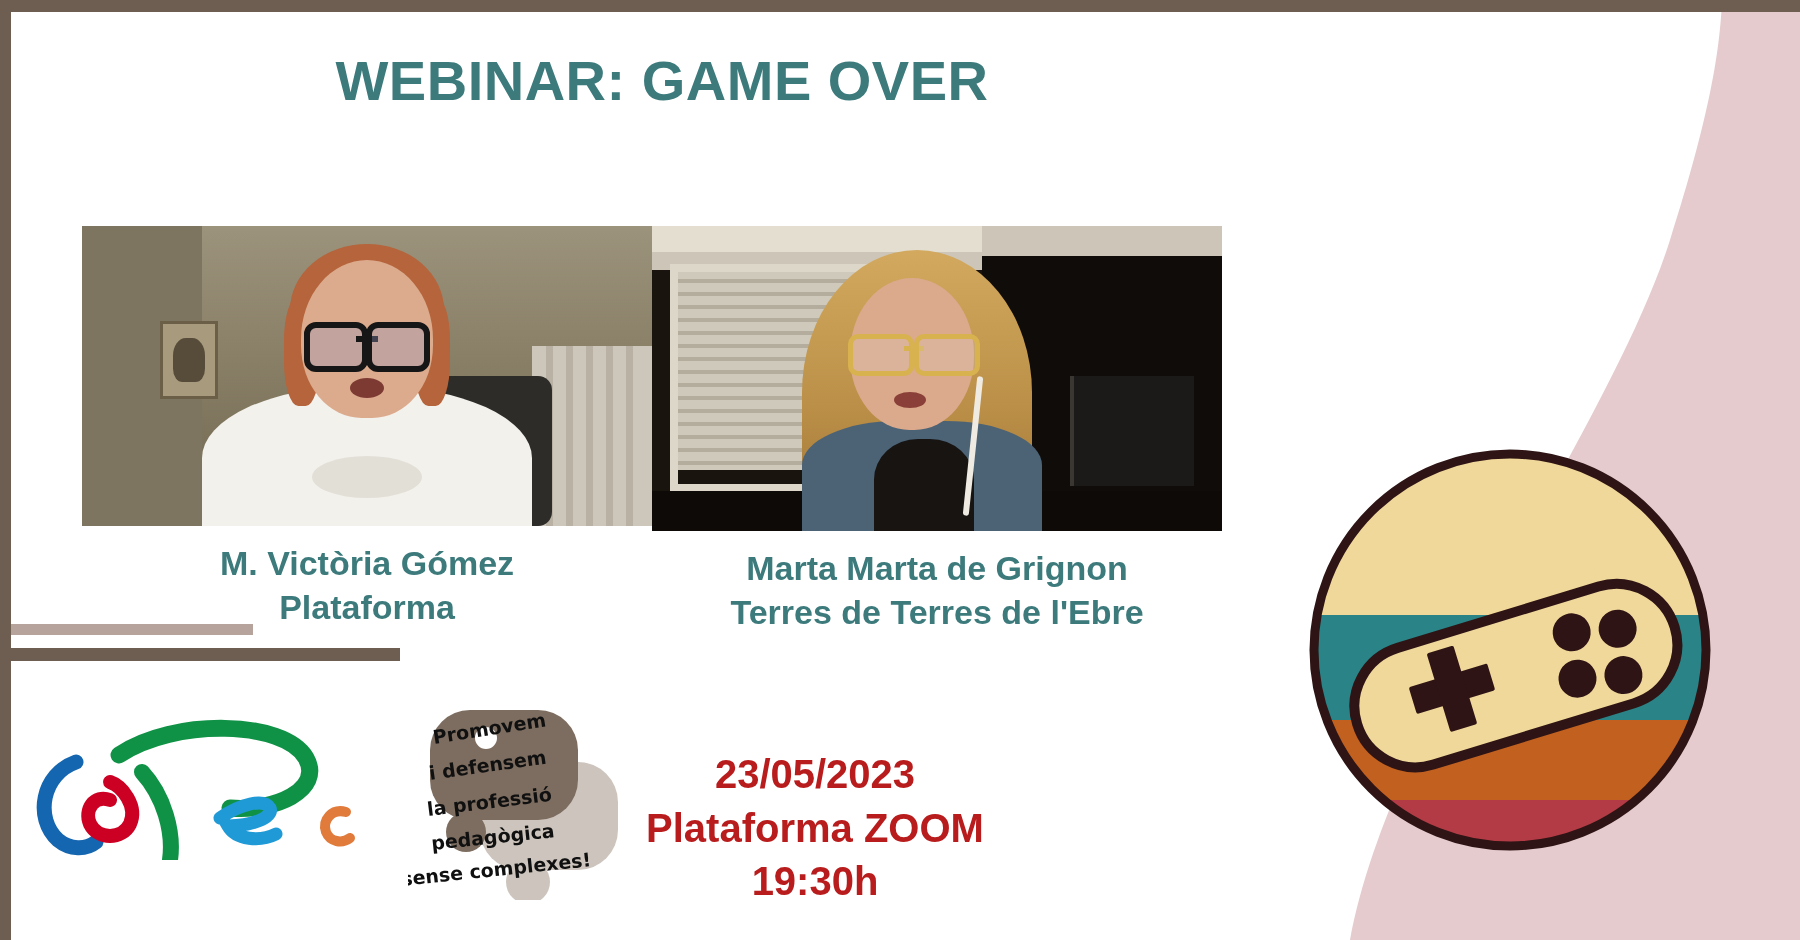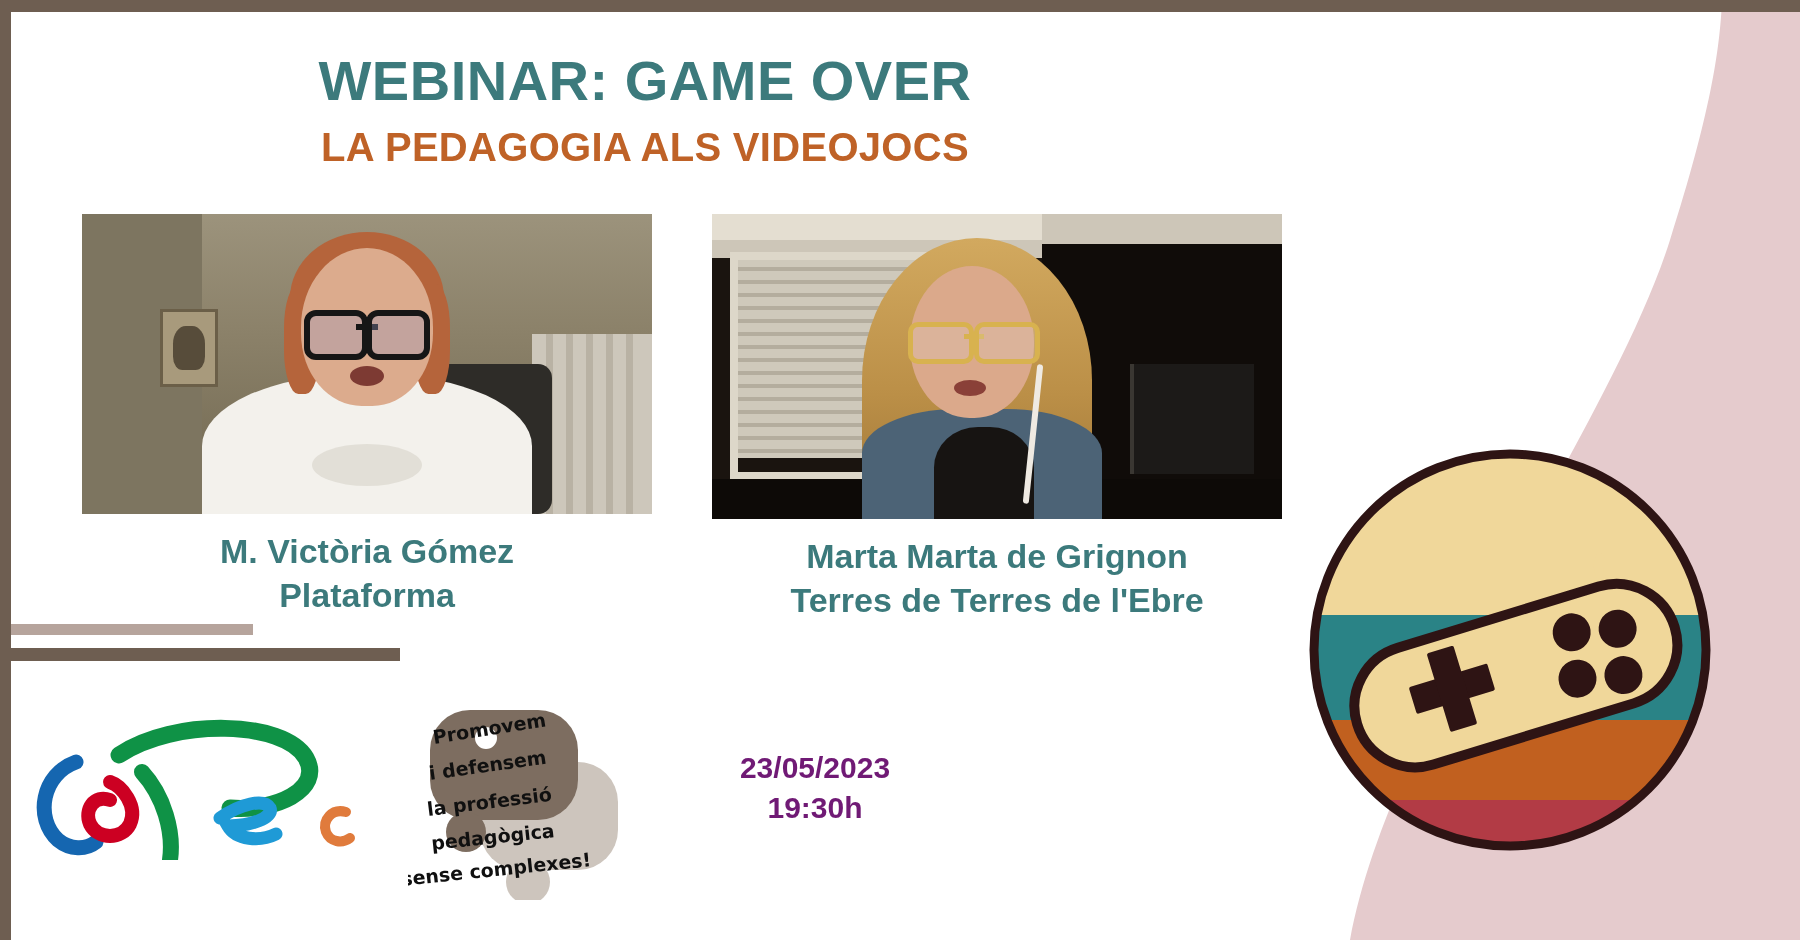--- a/index.html
+++ b/index.html
@@ -33,7 +33,7 @@
 
   
   .header{
-    position:absolute;left:0;top:52px;width:1290px;text-align:center;z-index:4;
+    position:absolute;left:0;top:52px;width:1290px;text-align:center;z-index:4;padding-left:17px;
   }
   .title-main{
     font-size:56px;font-weight:bold;color:#3c7a7c;letter-spacing:0.5px;

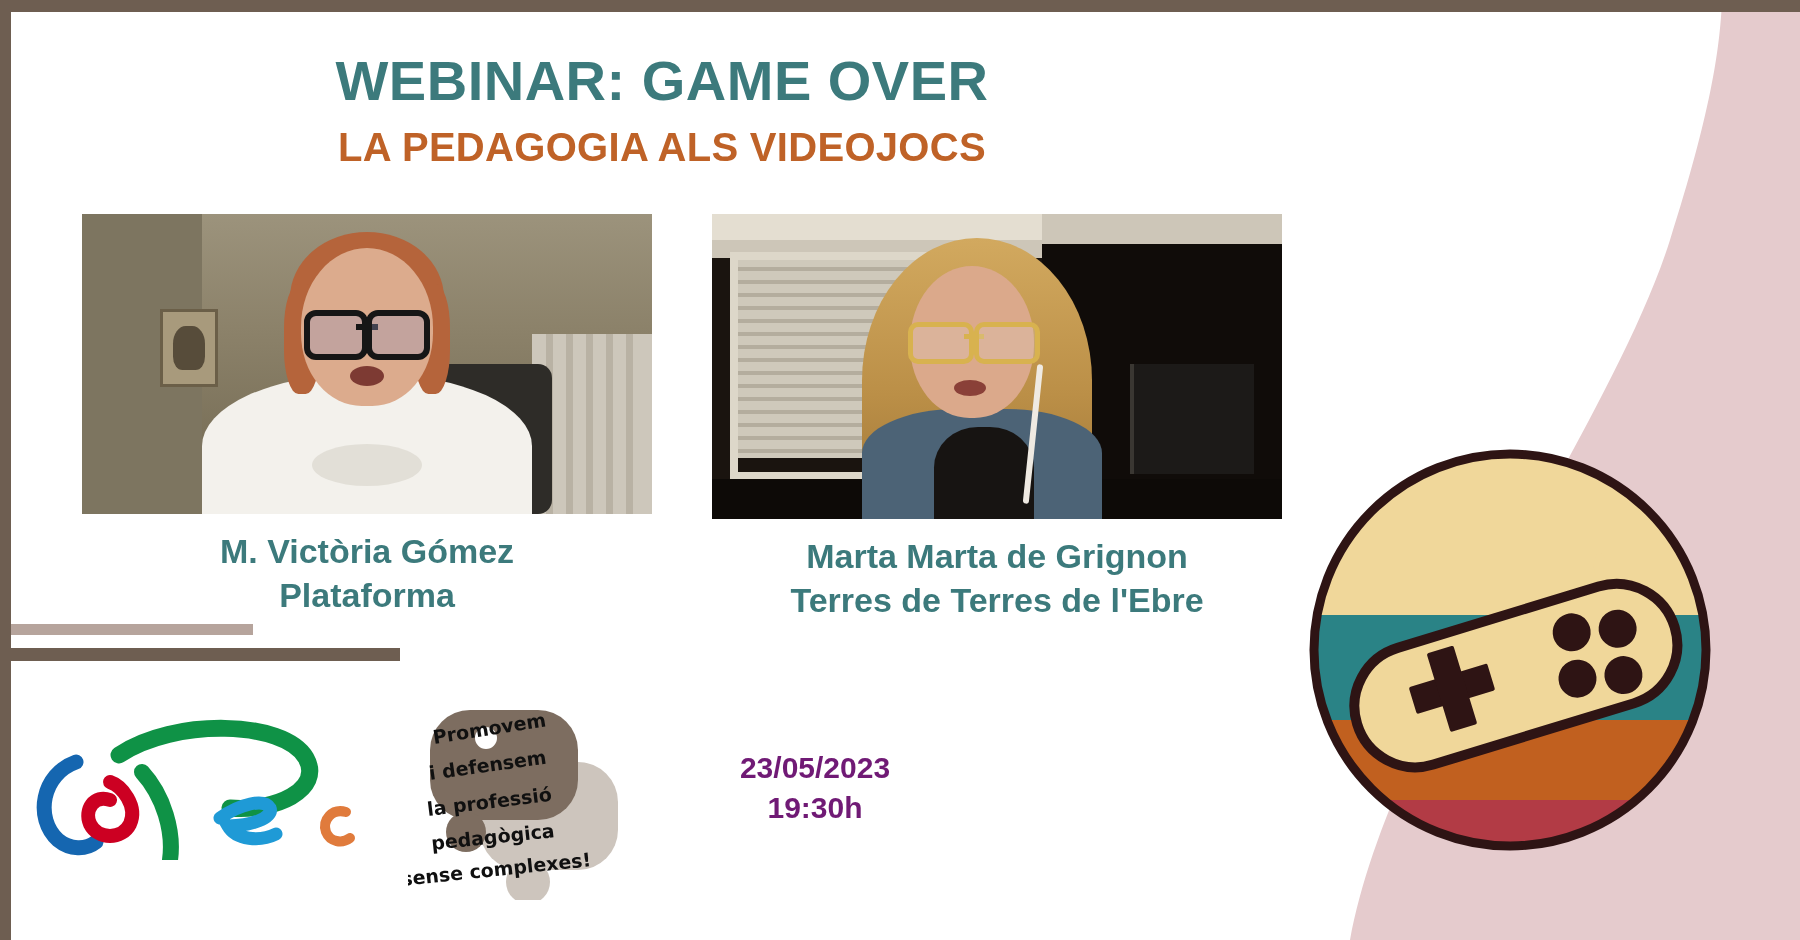--- a/index.html
+++ b/index.html
@@ -149,7 +149,6 @@
 
   <div class="header">
     <h1 class="title-main">WEBINAR: GAME OVER</h1>
-    <h2 class="title-sub">LA PEDAGOGIA ALS VIDEOJOCS</h2>
   </div>
 
   <div class="speakers">

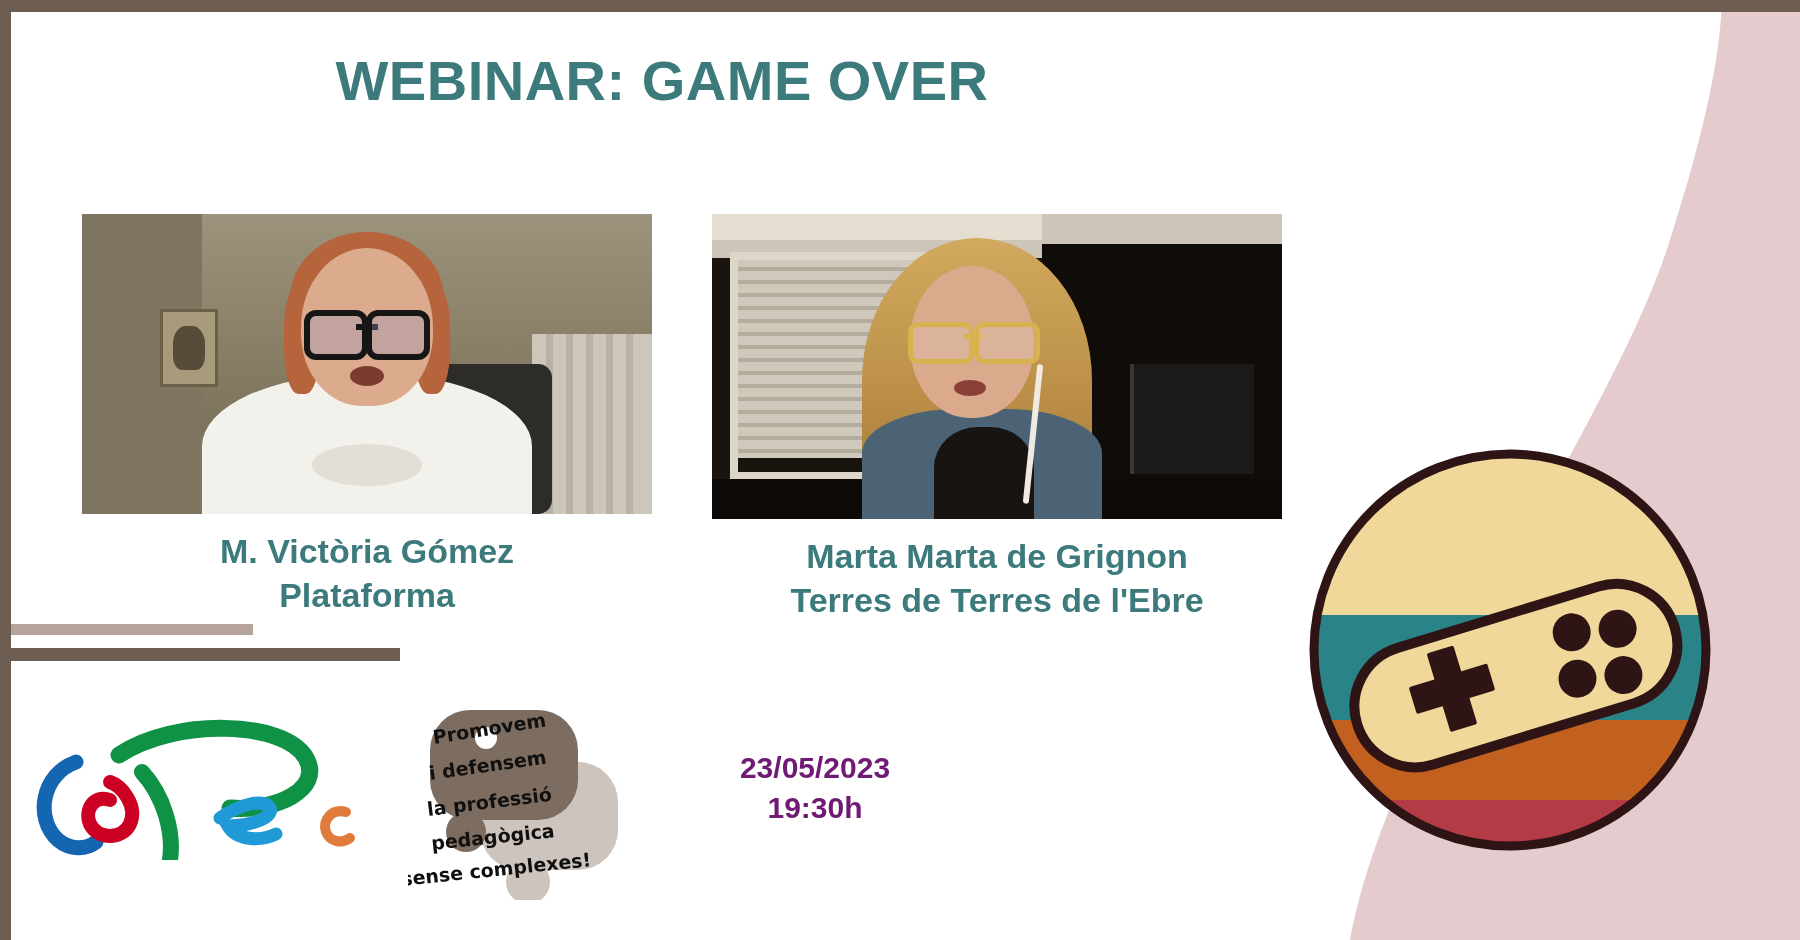--- a/index.html
+++ b/index.html
@@ -46,8 +46,8 @@
 
   
   .speakers{
-    position:absolute;left:82px;top:214px;width:1200px;z-index:4;
-    display:flex;gap:60px;
+    position:absolute;left:82px;top:226px;width:1200px;z-index:4;
+    display:flex;
   }
   .speaker{width:570px;}
   .video-frame{

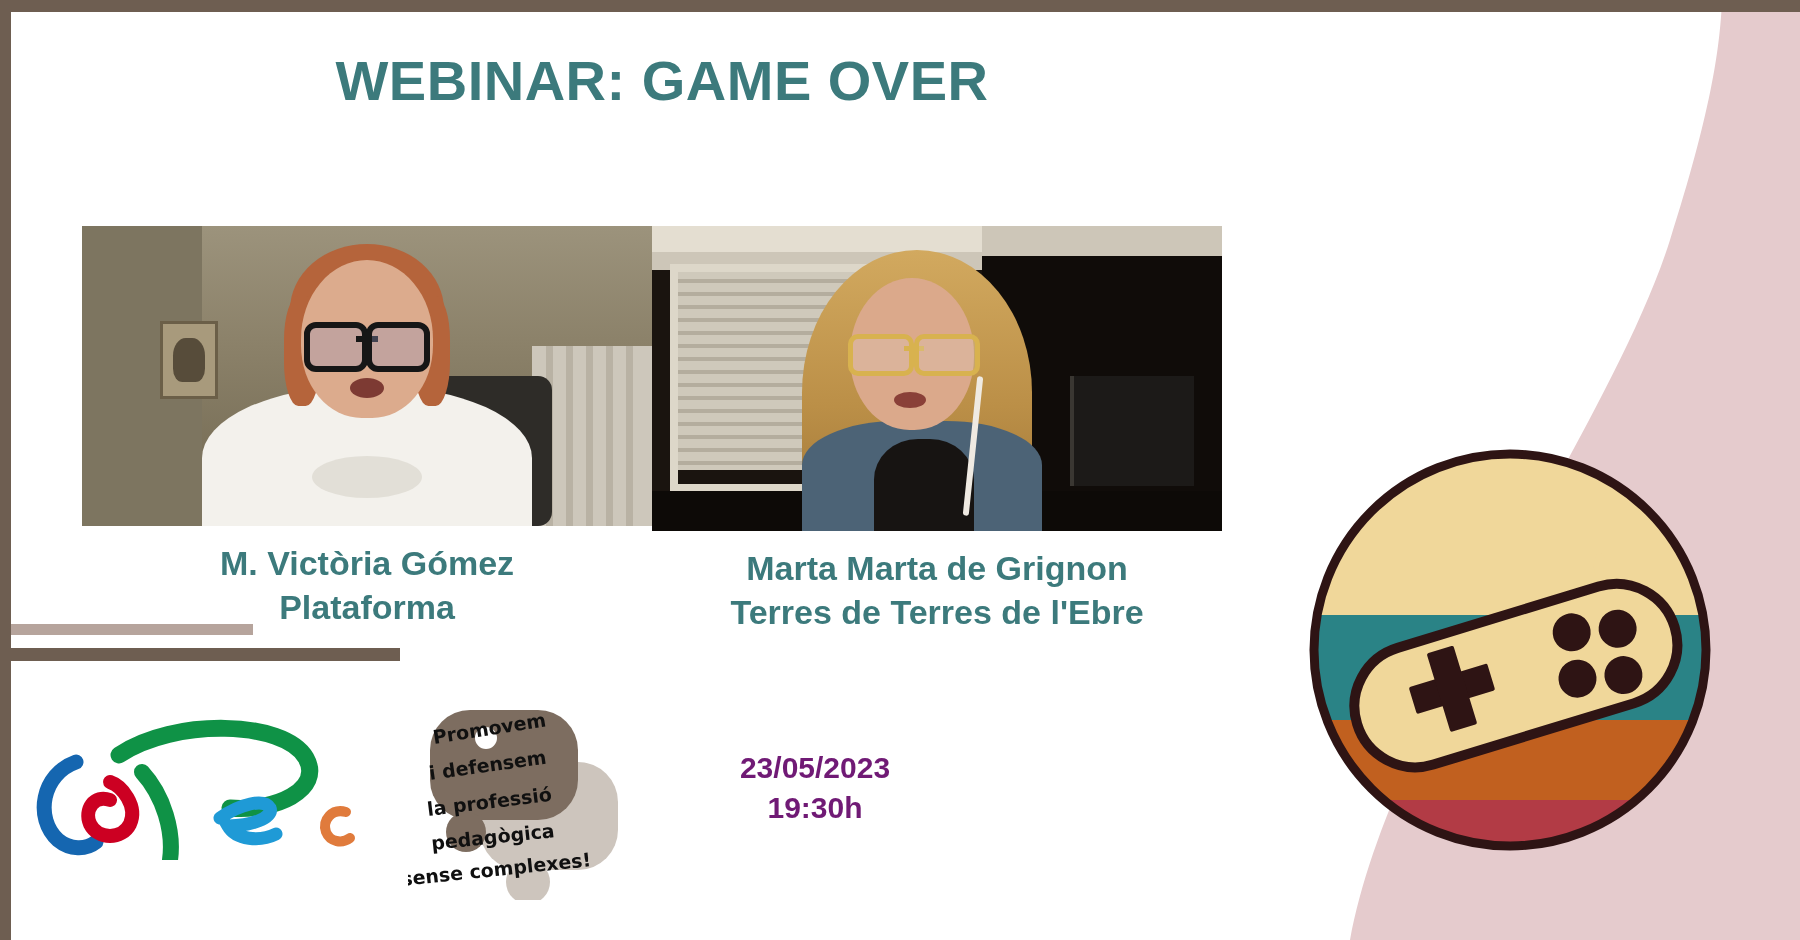--- a/index.html
+++ b/index.html
@@ -129,7 +129,7 @@
     position:absolute;left:620px;top:748px;width:390px;text-align:center;z-index:4;
   }
   .event div{
-    font-size:30px;font-weight:bold;color:#701a75;line-height:1.34;
+    font-size:40px;font-weight:bold;color:#b91c1c;line-height:1.34;
   }
 
   

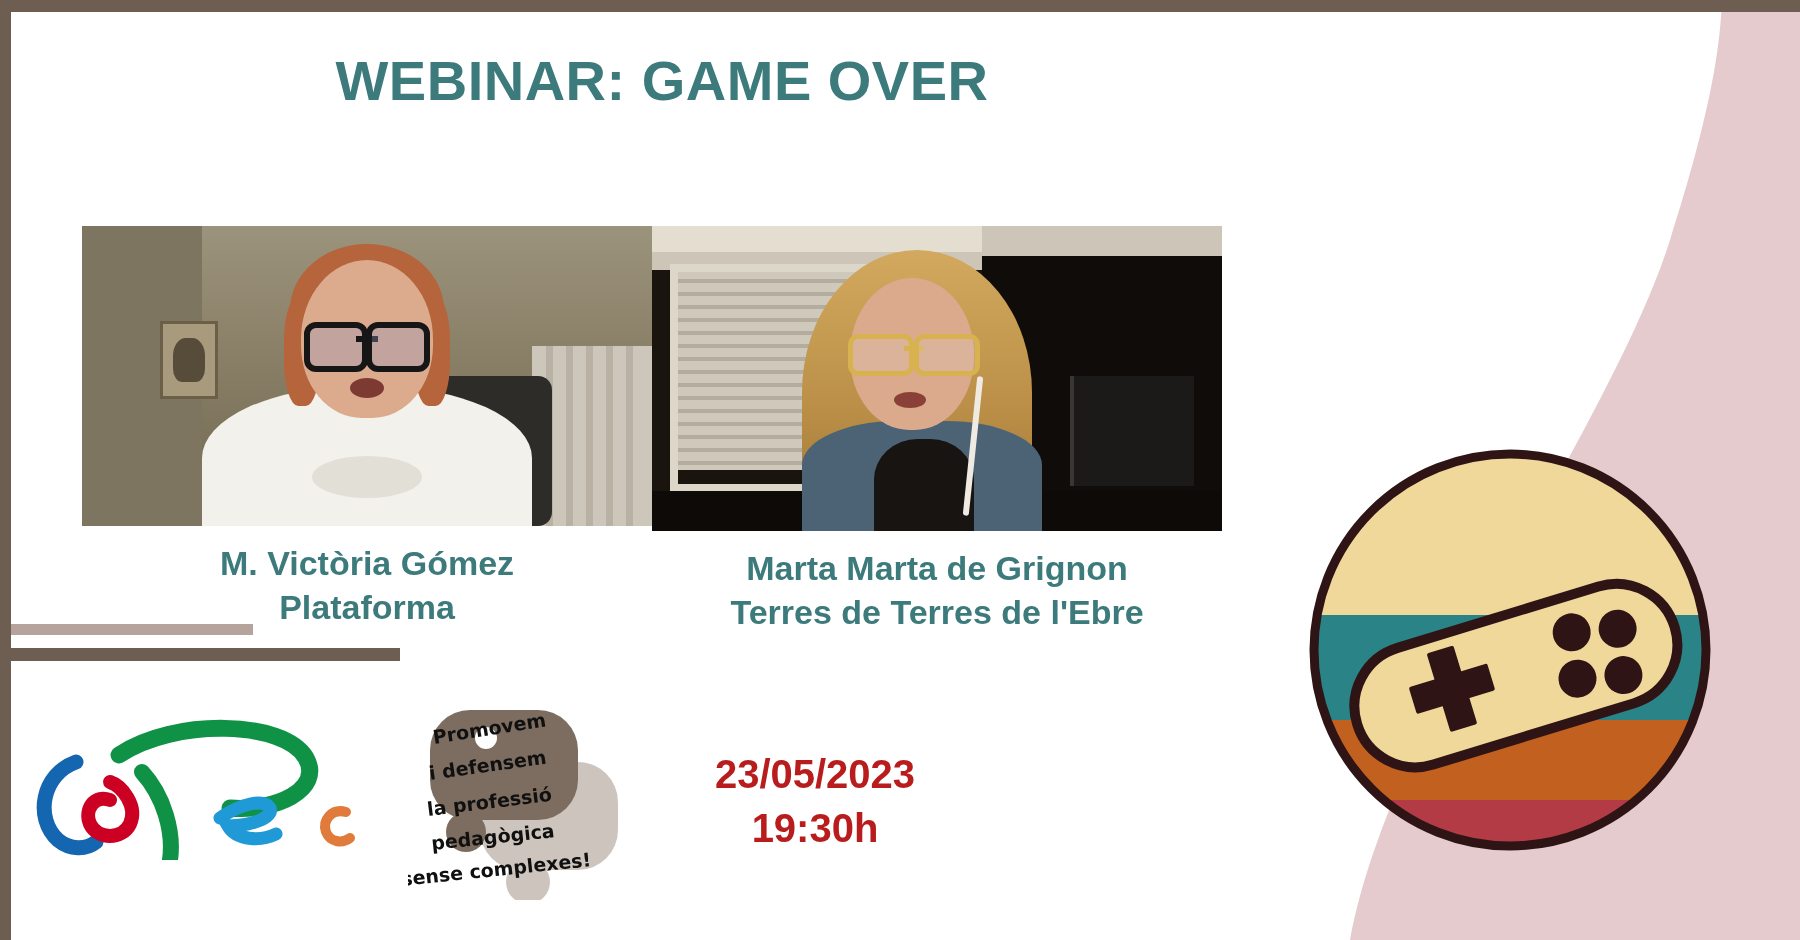--- a/index.html
+++ b/index.html
@@ -252,6 +252,7 @@
 
   <div class="event">
     <div>23/05/2023</div>
+    <div>Plataforma ZOOM</div>
     <div>19:30h</div>
   </div>
 

